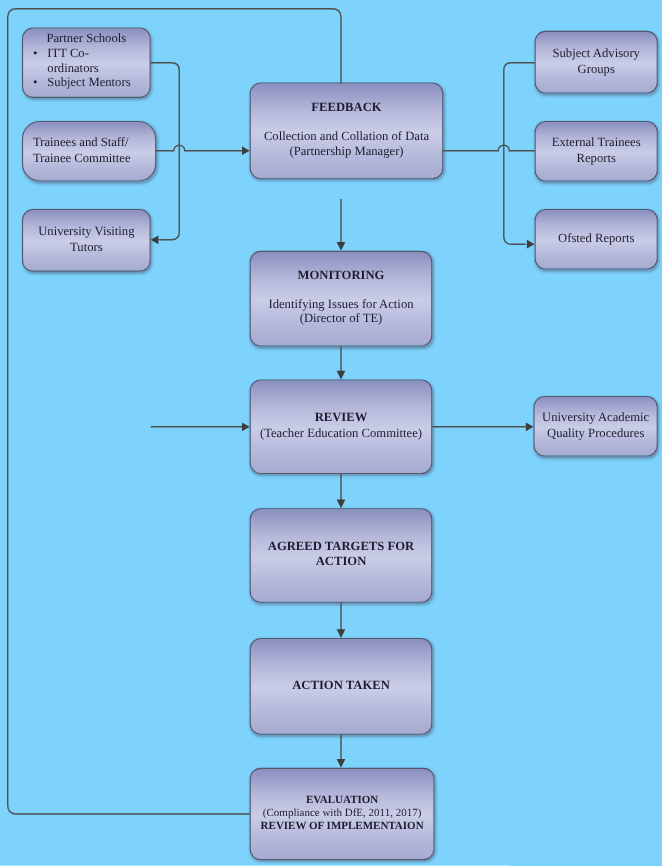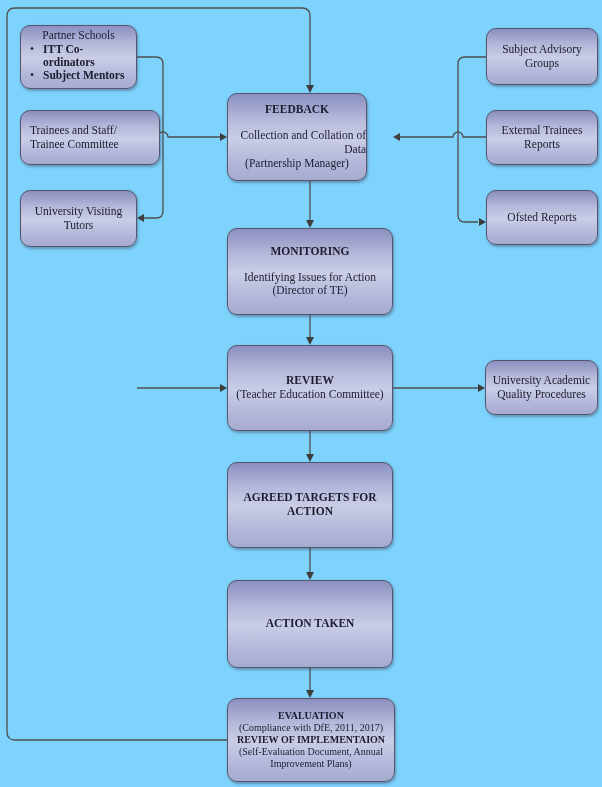--- a/index.html
+++ b/index.html
@@ -21,7 +21,7 @@
   .b-partner{left:20px;top:25px;width:117px;height:64px;justify-content:flex-start;padding-top:3px;}
   .b-partner .bl{display:flex;width:100%;text-align:left;line-height:1.15;}
   .b-partner .dot{width:22px;text-align:center;flex:0 0 22px;}
-  .b-partner .bt{width:82px;font-weight:bold;}
+  .b-partner .bt{width:82px;}
   .b-trainees{left:20px;top:110px;width:140px;height:55px;align-items:flex-start;text-align:left;padding-left:9px;}
   .b-uvt{left:20px;top:190px;width:117px;height:57px;}
   .b-uvt .w{width:100px;}

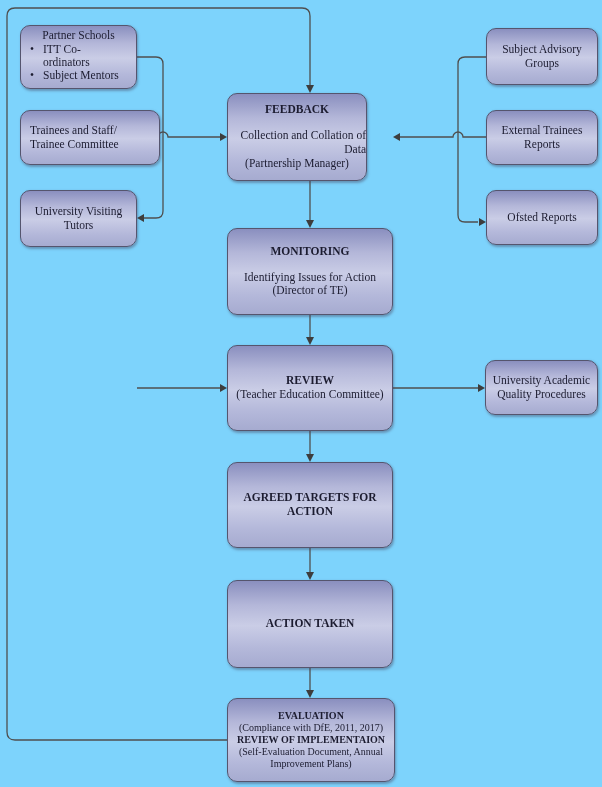--- a/index.html
+++ b/index.html
@@ -25,7 +25,7 @@
   .b-trainees{left:20px;top:110px;width:140px;height:55px;align-items:flex-start;text-align:left;padding-left:9px;}
   .b-uvt{left:20px;top:190px;width:117px;height:57px;}
   .b-uvt .w{width:100px;}
-  .b-feedback{left:227px;top:93px;width:140px;height:88px;text-align:right;}
+  .b-feedback{left:227px;top:75px;width:176px;height:88px;}
   .b-monitoring{left:227px;top:228px;width:166px;height:87px;align-items:center;}
   .b-review{left:227px;top:345px;width:166px;height:86px;}
   .b-partnership{left:20px;top:360px;width:117px;height:57px;}

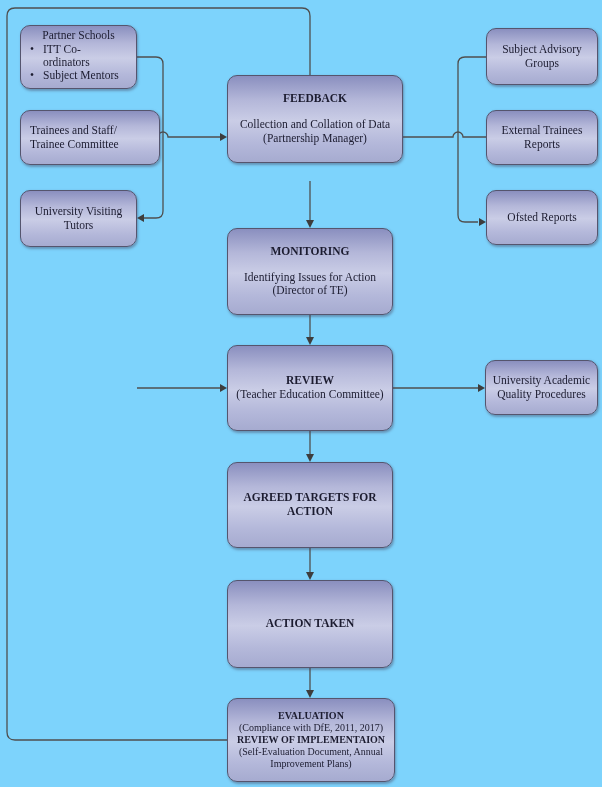--- a/index.html
+++ b/index.html
@@ -22,7 +22,7 @@
   .b-partner .bl{display:flex;width:100%;text-align:left;line-height:1.15;}
   .b-partner .dot{width:22px;text-align:center;flex:0 0 22px;}
   .b-partner .bt{width:82px;}
-  .b-trainees{left:20px;top:110px;width:140px;height:55px;align-items:flex-start;text-align:left;padding-left:9px;}
+  .b-trainees{left:20px;top:110px;width:122px;height:55px;align-items:flex-start;text-align:left;padding-left:9px;border-radius:16px;}
   .b-uvt{left:20px;top:190px;width:117px;height:57px;}
   .b-uvt .w{width:100px;}
   .b-feedback{left:227px;top:75px;width:176px;height:88px;}

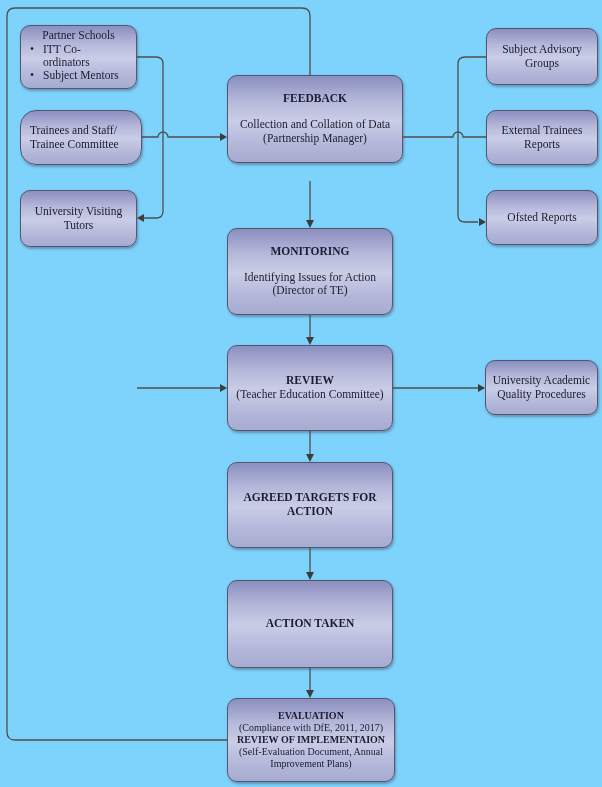--- a/index.html
+++ b/index.html
@@ -136,7 +136,6 @@
     <div class="t">EVALUATION</div>
     <div>(Compliance with DfE, 2011, 2017)</div>
     <div class="t">REVIEW OF IMPLEMENTAION</div>
-    <div class="w">(Self-Evaluation Document, Annual Improvement Plans)</div>
   </div>
 
   <div class="box b-subject">

